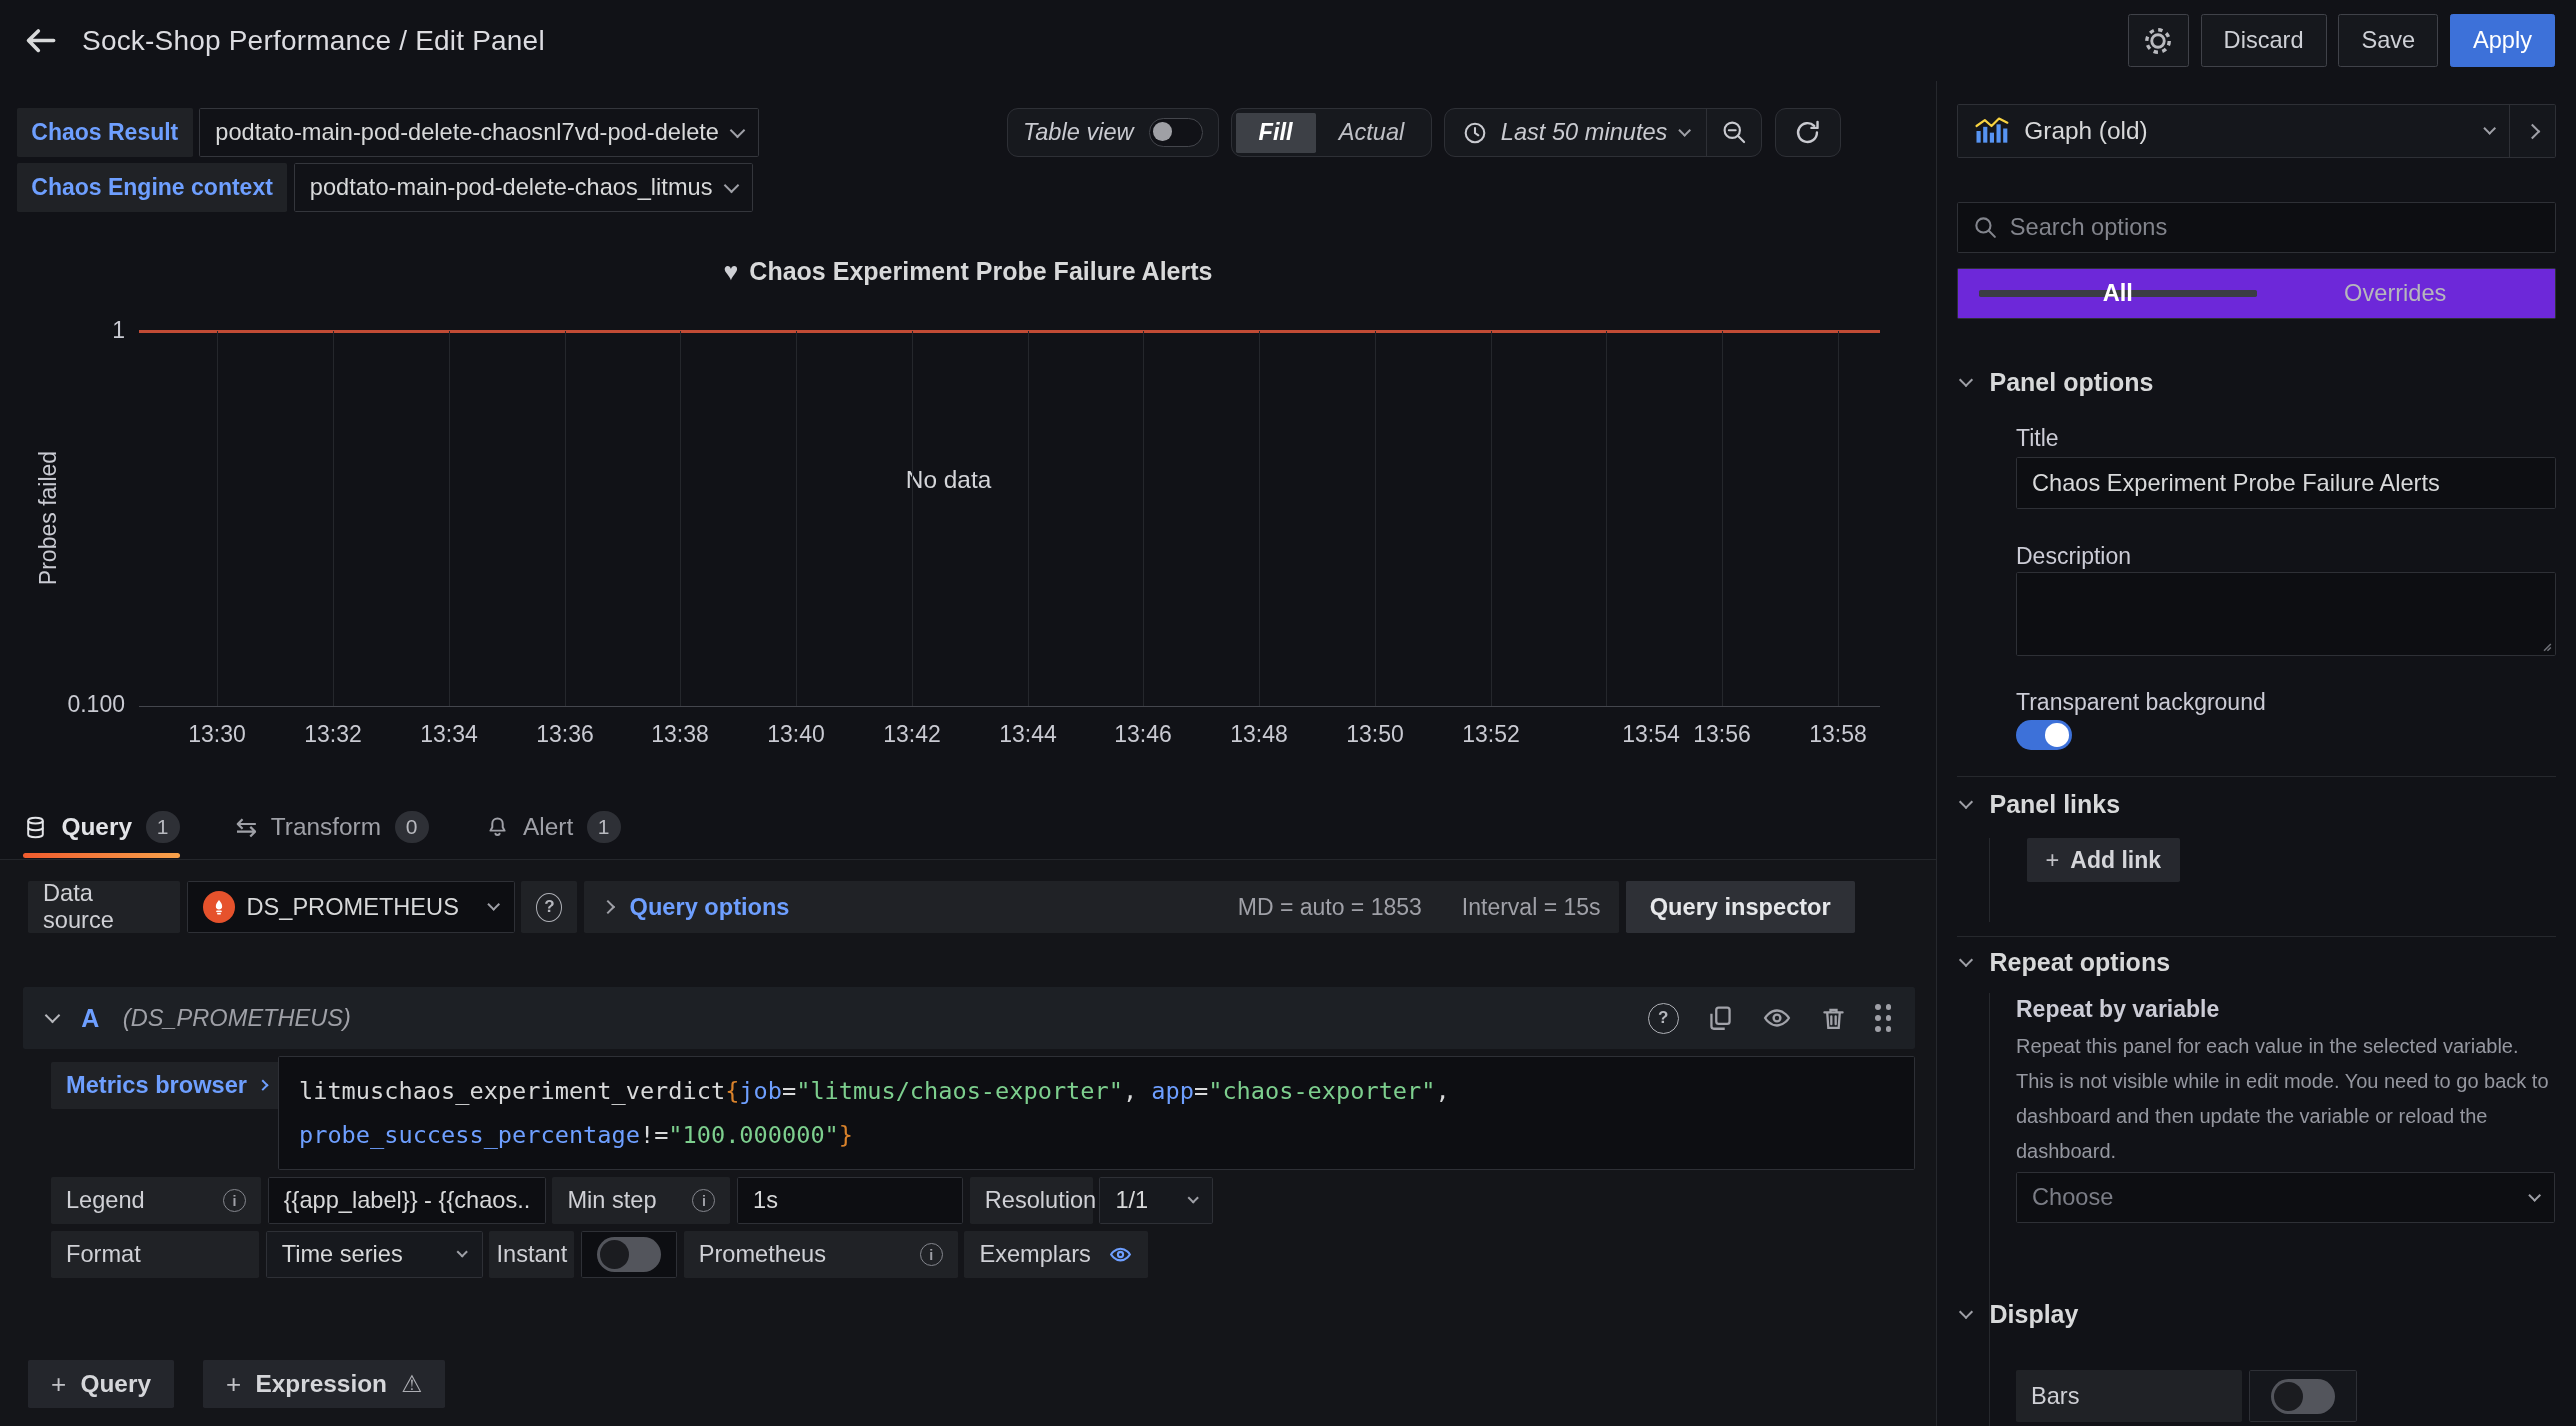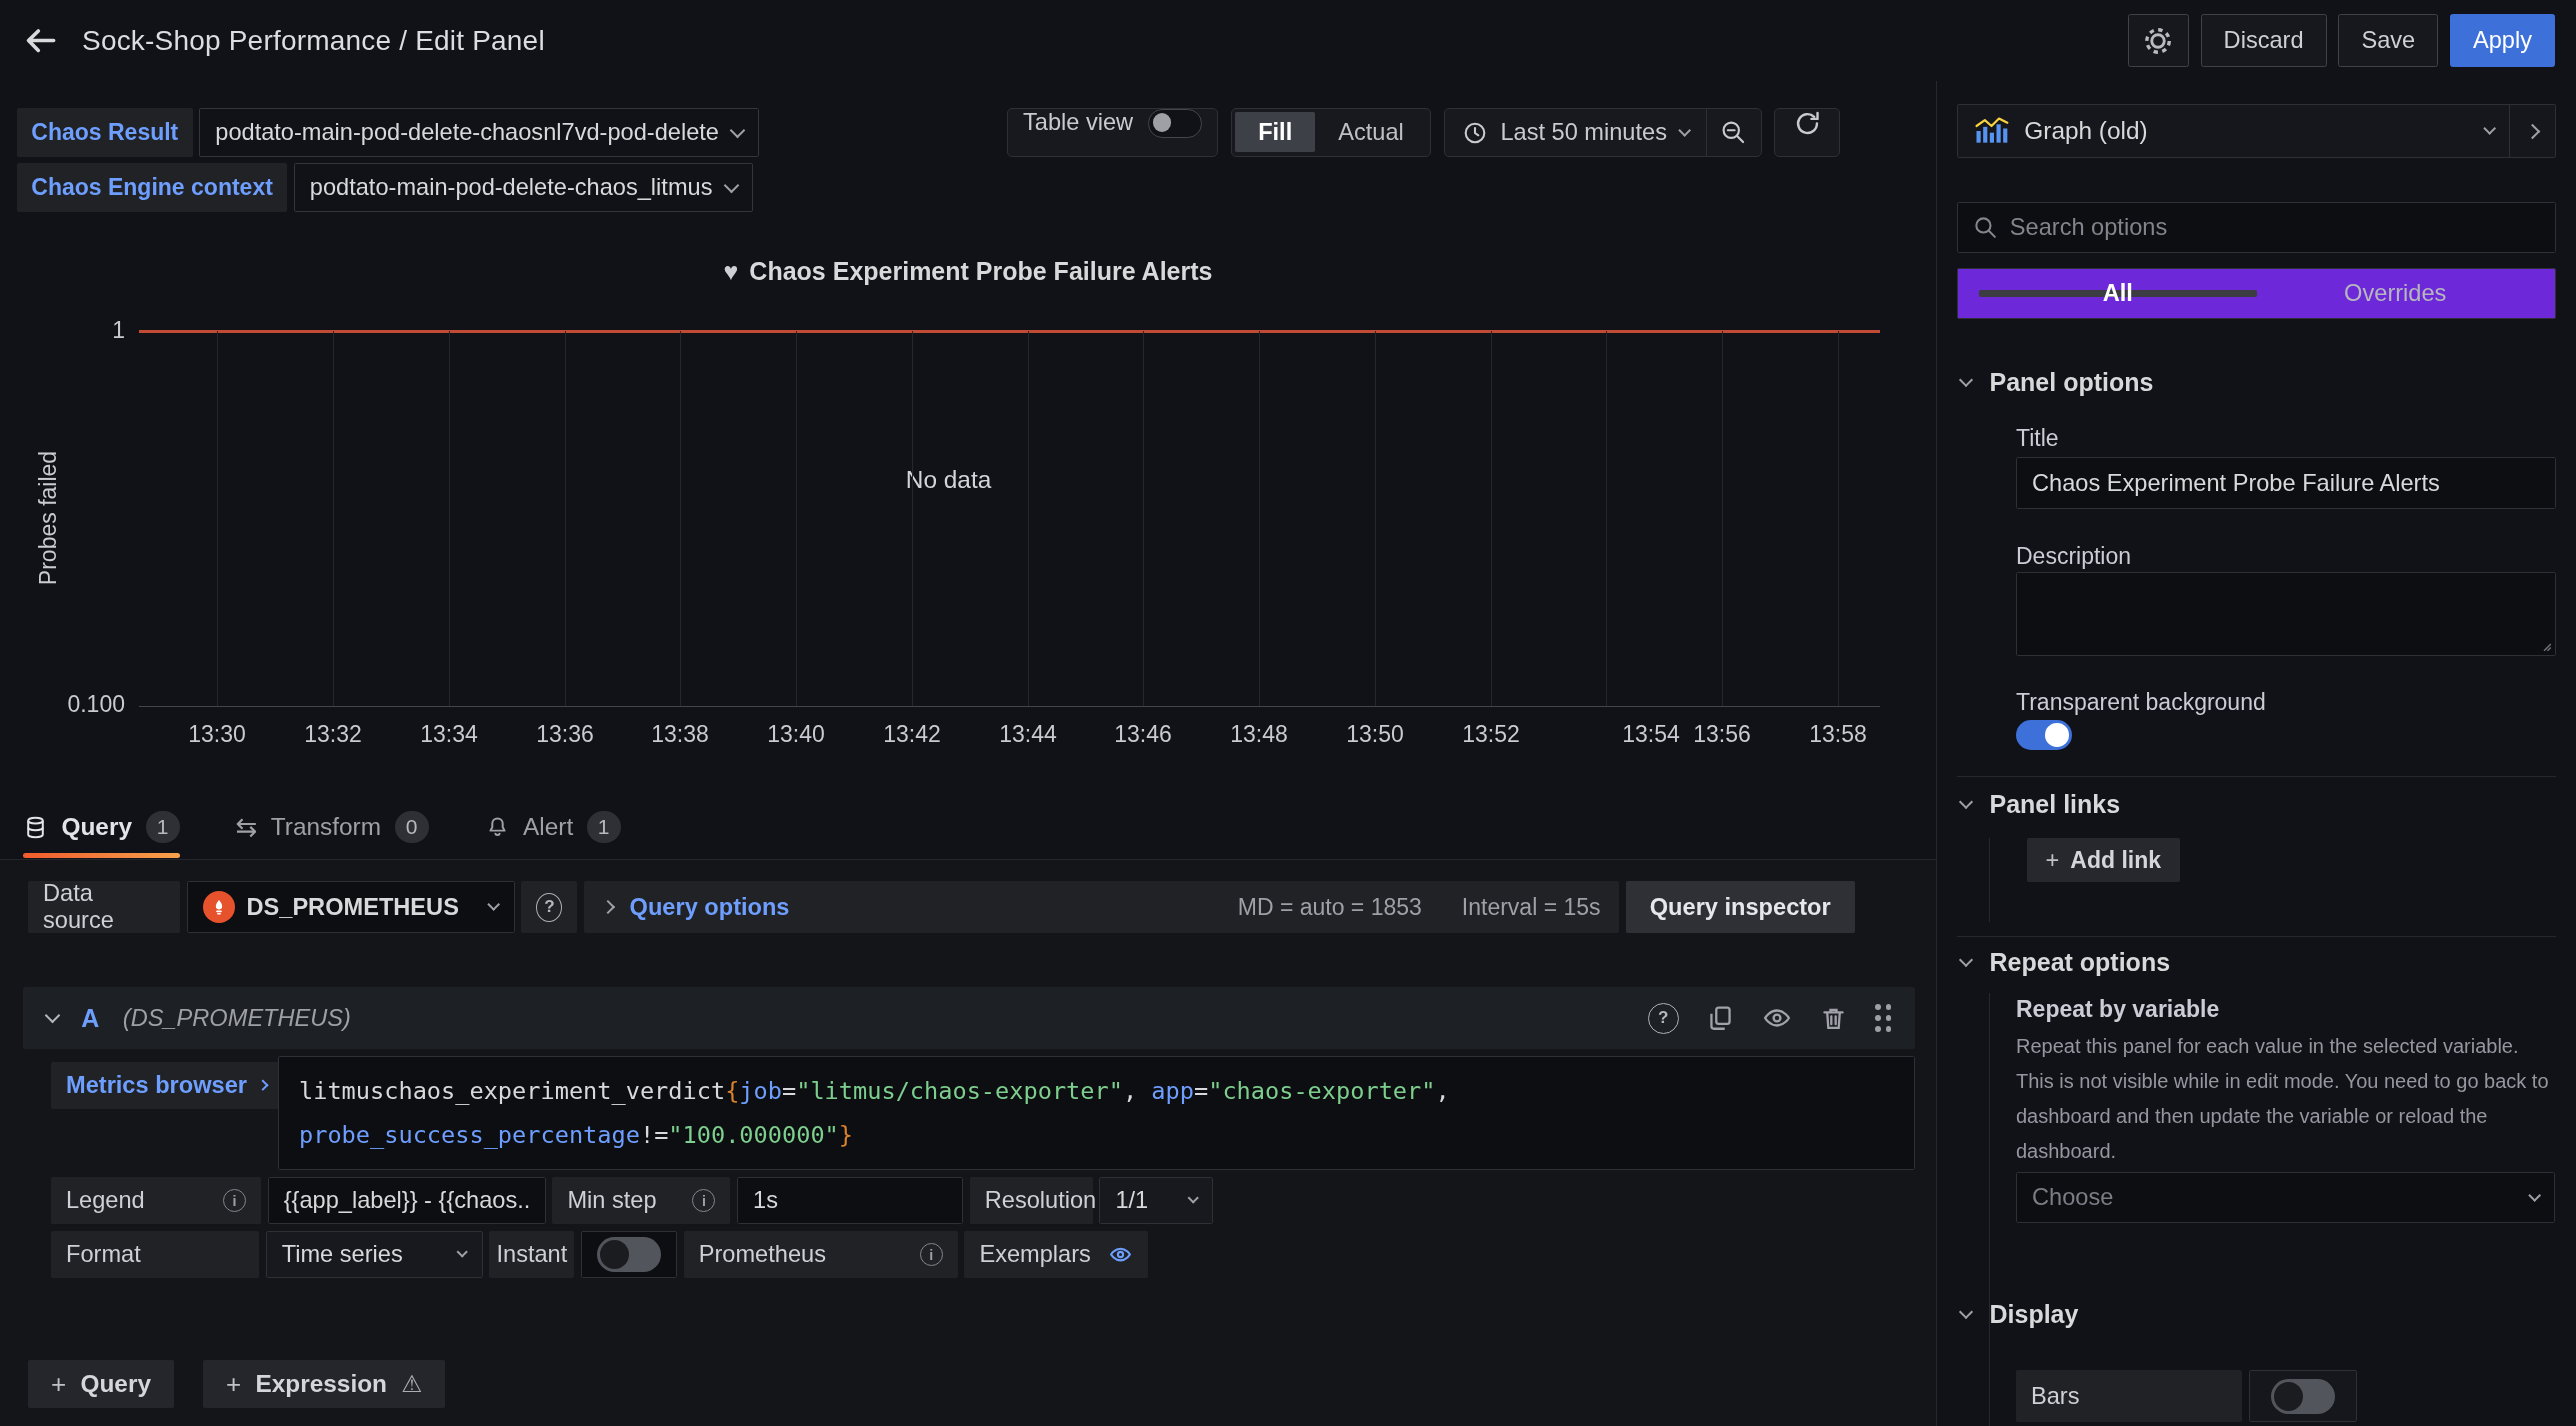--- a/index.html
+++ b/index.html
@@ -25,7 +25,7 @@
     gap:13.5px;padding:0 15px;font-size:23.6px;color:#d8d9da;cursor:pointer;}
   
   .toolbar{position:absolute;left:1007px;top:108px;height:49px;display:flex;gap:12.6px;align-items:stretch;}
-  .tool-box{border:0.8px solid #2e3036;background:#17191e;border-radius:5px;display:flex;align-items:flex-start;box-sizing:border-box;}
+  .tool-box{border:0.8px solid #2e3036;background:#17191e;border-radius:11px;display:flex;align-items:center;box-sizing:border-box;font-style:italic;}
   .tableview{padding:0 15px;gap:15px;font-size:23.6px;color:#c9cad0;}
   .toggle-sm{width:52px;height:27px;border:0.8px solid #44464c;border-radius:14.3px;background:#111217;position:relative;cursor:pointer;}
   .toggle-sm .knob{position:absolute;left:3.4px;top:3.4px;width:18.5px;height:18.5px;border-radius:50%;background:#9fa0a5;}

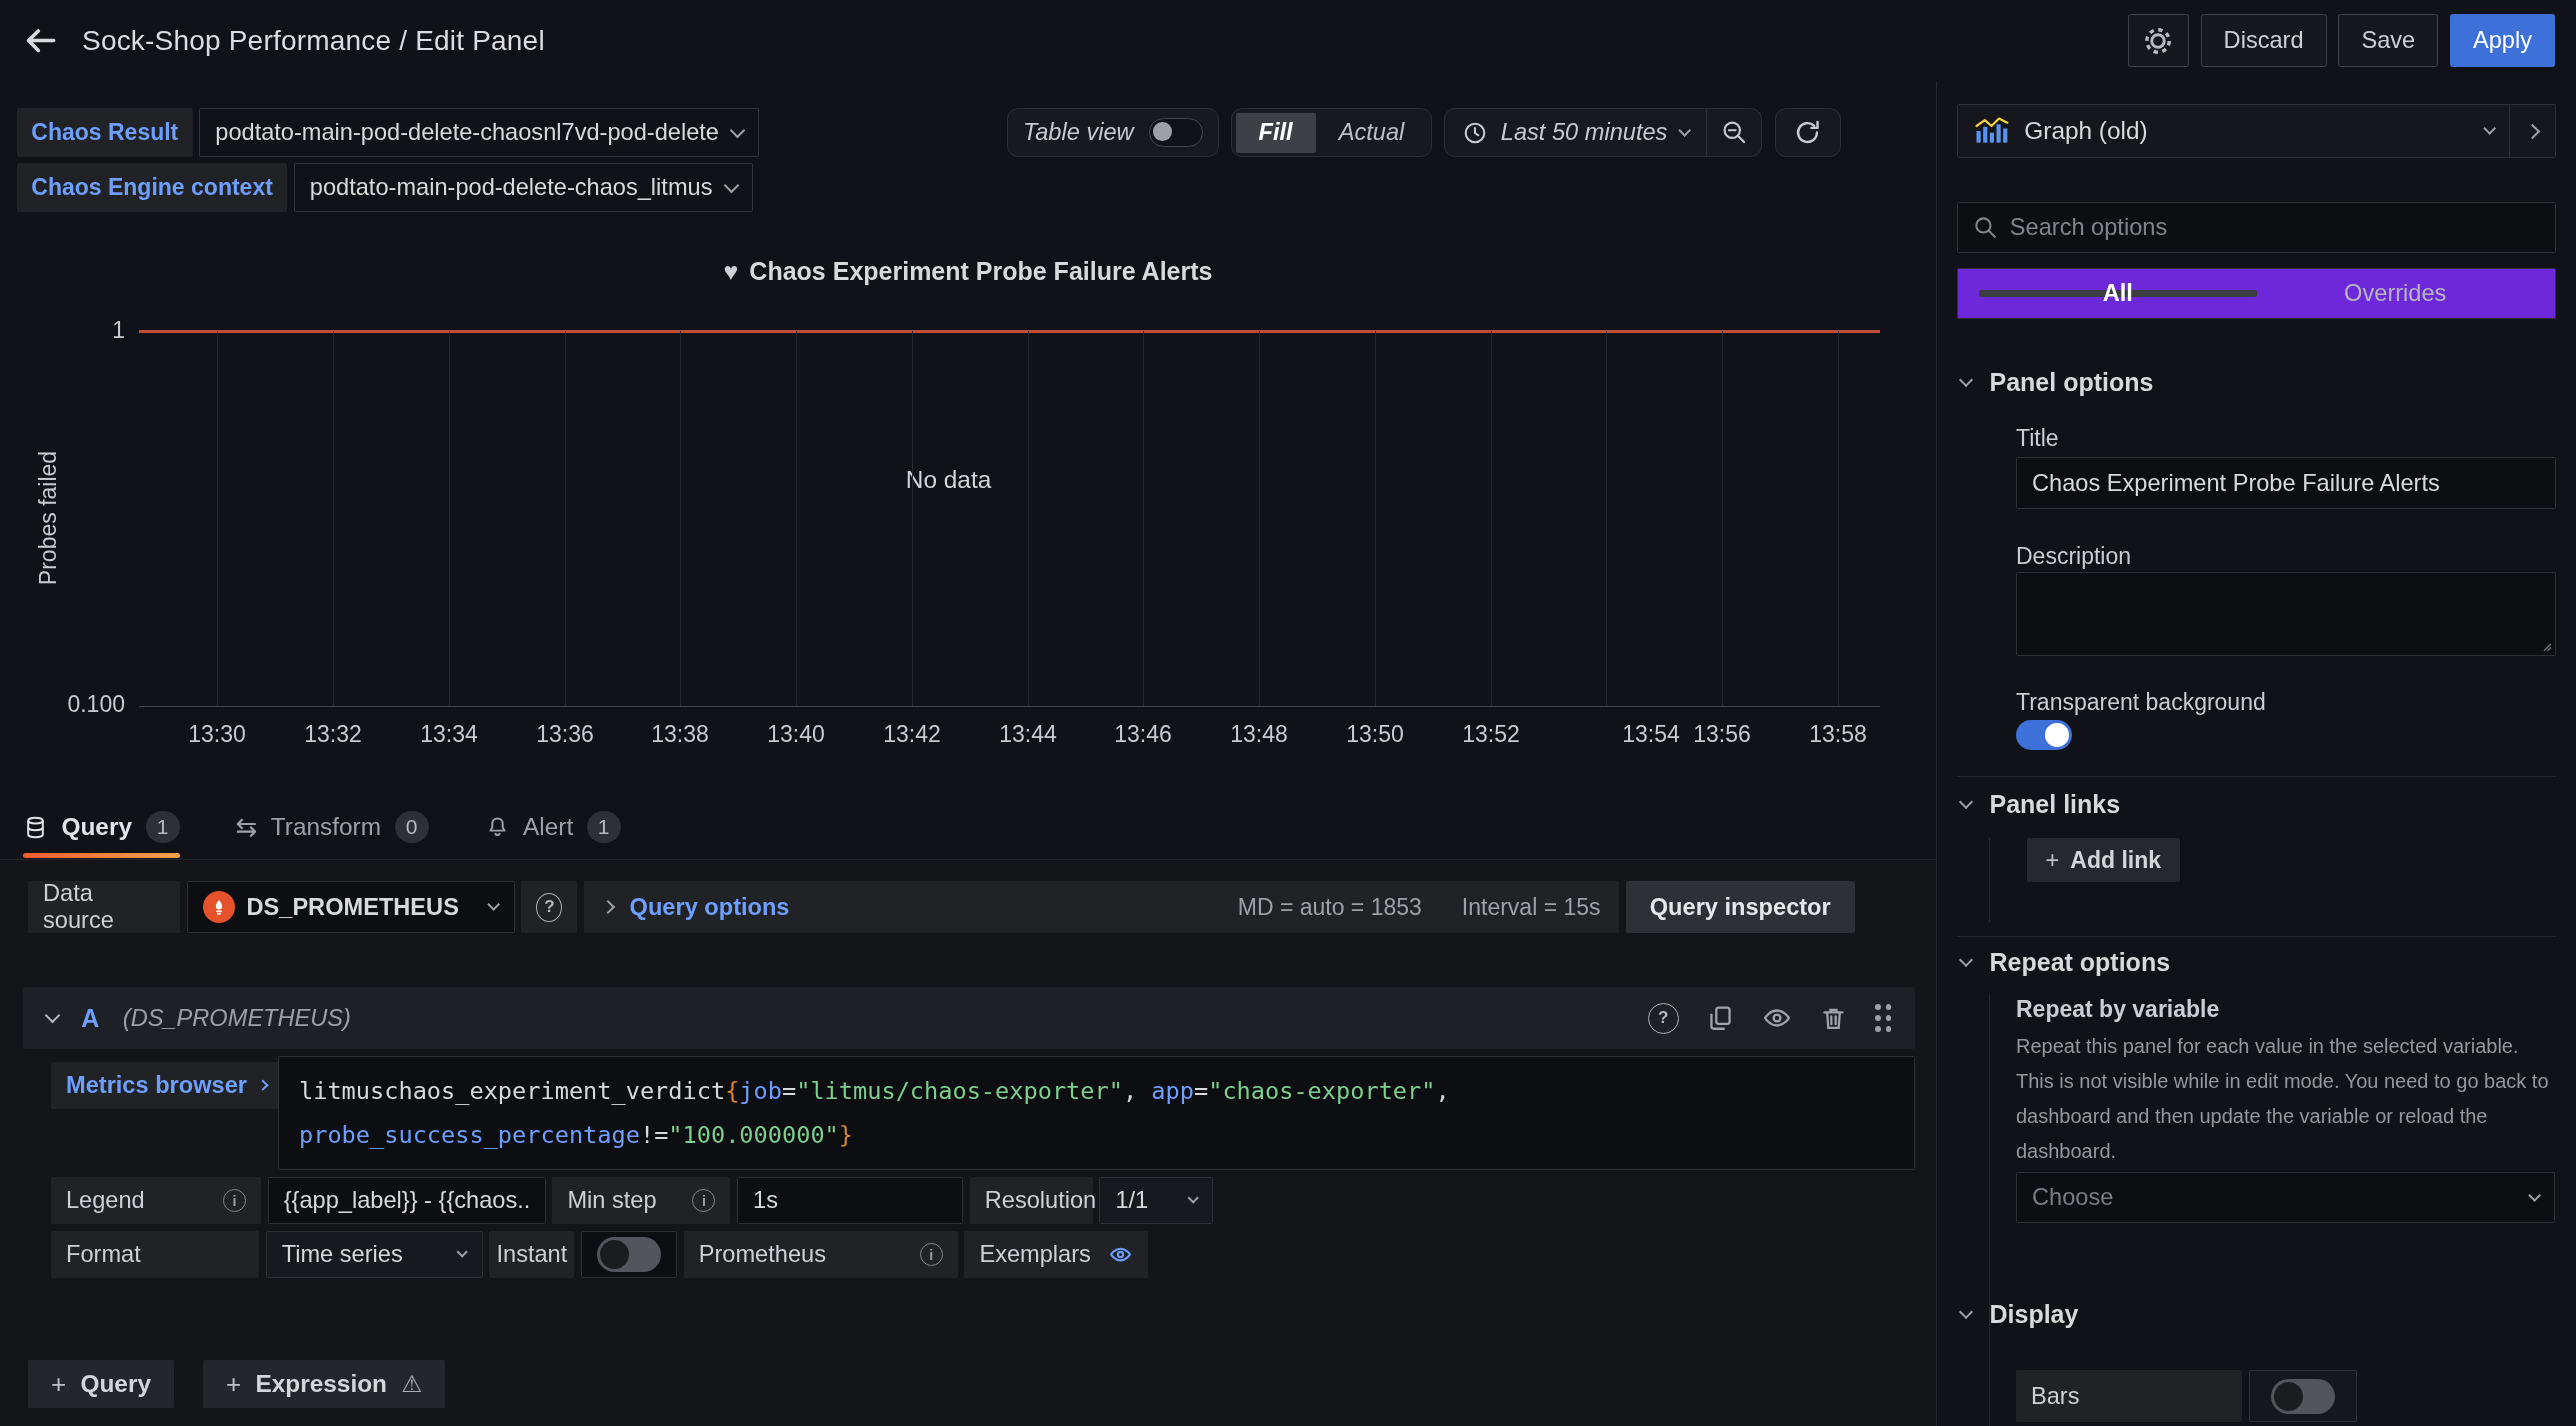--- a/index.html
+++ b/index.html
@@ -300,7 +300,7 @@
             <rect x="9.6" y="19.2" width="4.8" height="1.8" rx="0.9" fill="#ffffff"></rect>
           </svg>
       </span>
-      <span style="font-weight:700;">DS_PROMETHEUS</span>
+      <span style="font-weight:400;">DS_PROMETHEUS</span>
       <span class="cv cv-d" style="margin-left:auto;width:9.3px;height:9.3px;border-width:2.2px;"></span>
     </div>
     <div class="chip" style="width:56px;justify-content:center;">

